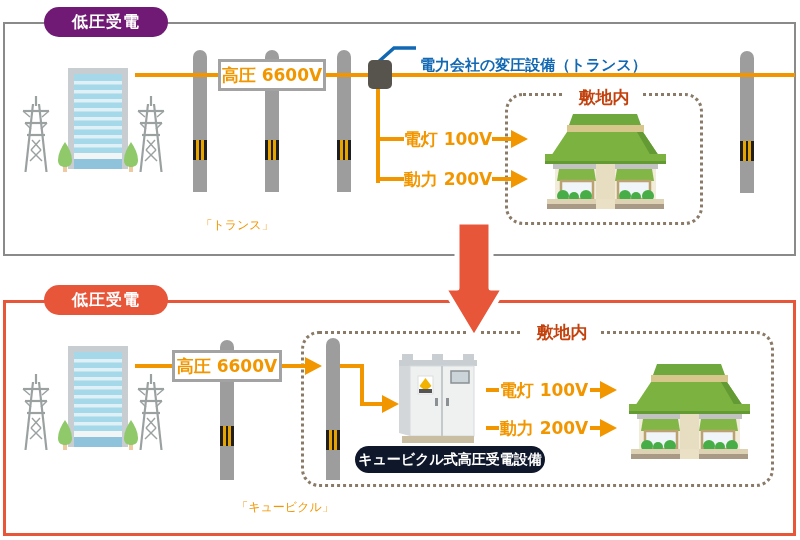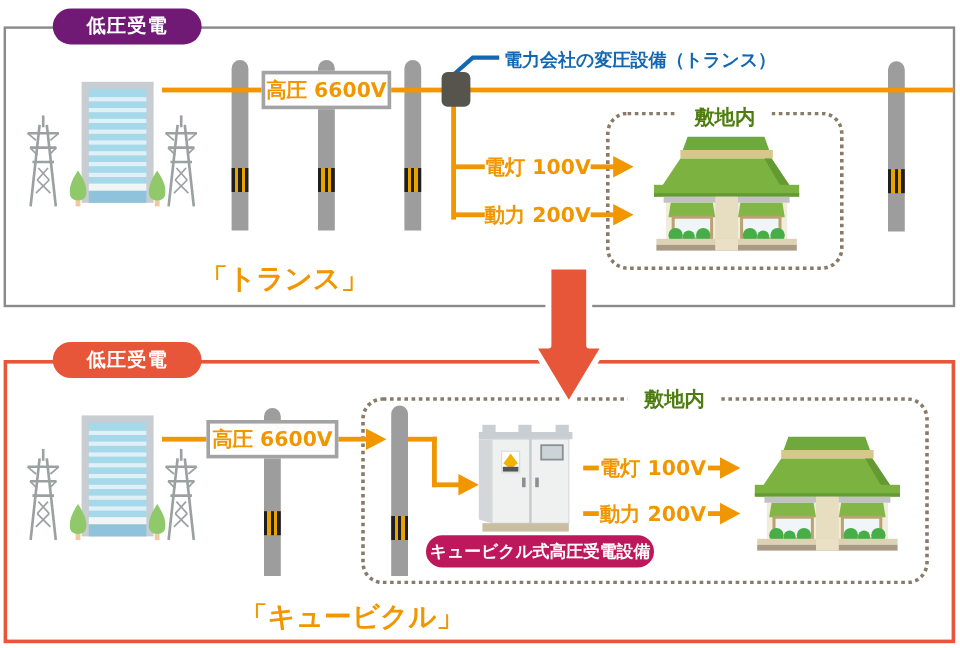--- a/index.html
+++ b/index.html
@@ -138,7 +138,7 @@
       <polyline points="4,22 22,6 44,6" stroke="#1268B3" stroke-width="3.5" fill="none"></polyline>
     </svg>
   </div>
-  <div class="bluenote" style="left:420px;top:41px;">電力会社の変圧設備（トランス）</div>
+  <div class="bluenote" style="left:420px;top:56px;">電力会社の変圧設備（トランス）</div>
 
   <div class="vline" style="left:376px;top:87px;height:96px;"></div>
   <div class="hline" style="left:378px;top:137px;width:28px;"></div>

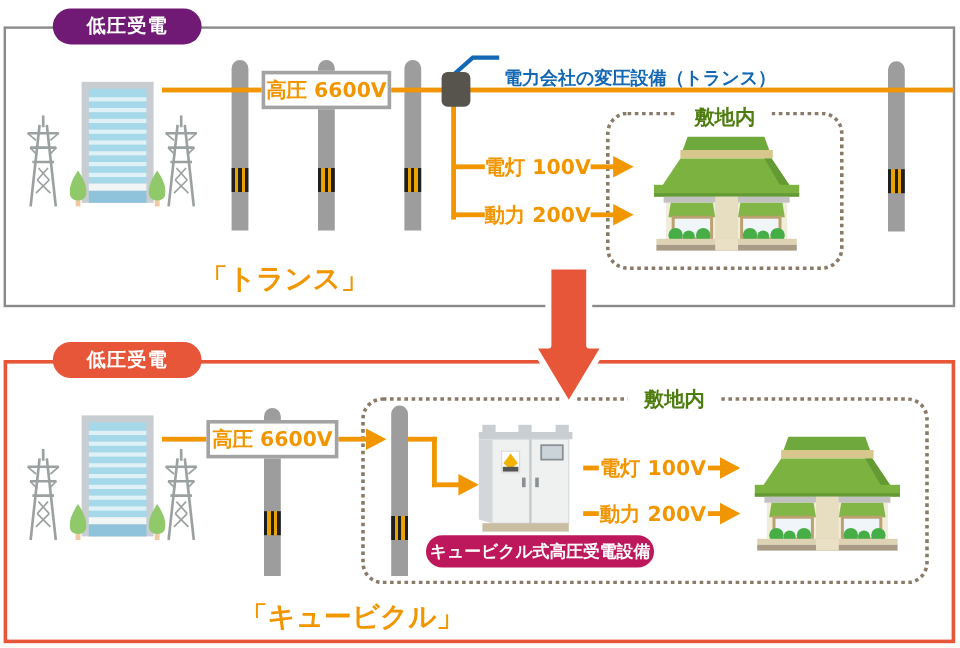--- a/index.html
+++ b/index.html
@@ -23,7 +23,7 @@
         justify-content:center;z-index:3;white-space:nowrap;}
   .wlabel{position:absolute;background:#fff;color:#F29600;font-weight:bold;font-size:17px;
         display:flex;align-items:center;justify-content:center;z-index:3;white-space:nowrap;}
-  .premises{position:absolute;background:#fff;color:#4d7c0f;font-weight:bold;font-size:17px;
+  .premises{position:absolute;background:#fff;color:#c2410c;font-weight:bold;font-size:17px;
         display:flex;align-items:center;justify-content:center;z-index:3;white-space:nowrap;}
   .dashbox{position:absolute;box-sizing:border-box;border:3px dotted #8A7A68;
         border-radius:18px;z-index:1;}

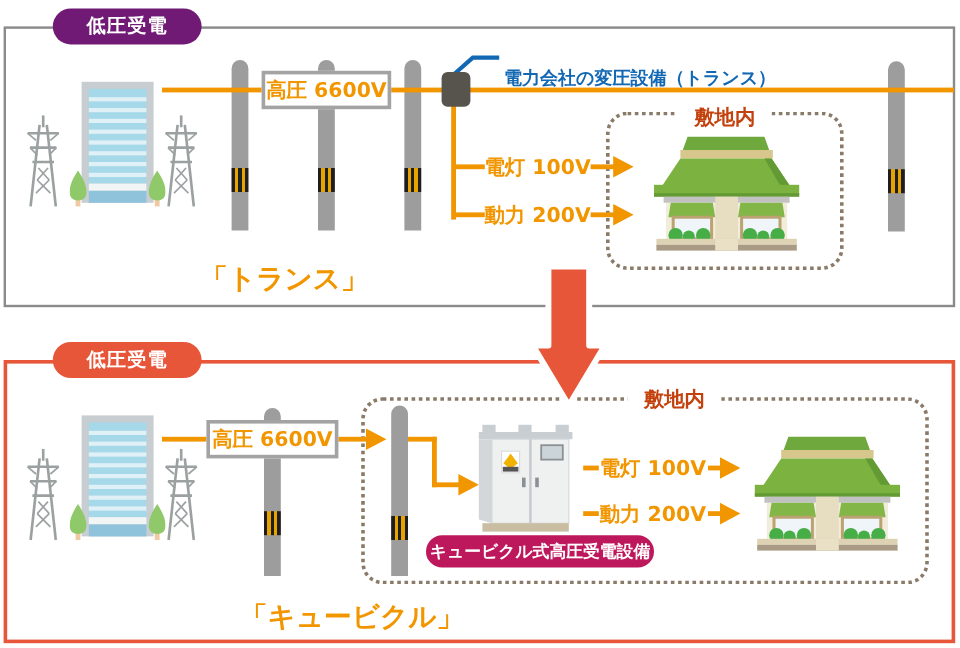--- a/index.html
+++ b/index.html
@@ -27,7 +27,7 @@
         display:flex;align-items:center;justify-content:center;z-index:3;white-space:nowrap;}
   .dashbox{position:absolute;box-sizing:border-box;border:3px dotted #8A7A68;
         border-radius:18px;z-index:1;}
-  .caption{position:absolute;color:#F29600;font-weight:bold;font-size:23px;text-align:center;
+  .caption{position:absolute;color:#F29600;font-weight:normal;font-size:12px;text-align:center;
         z-index:3;white-space:nowrap;}
   .bluenote{position:absolute;color:#1268B3;font-weight:bold;font-size:15px;z-index:3;white-space:nowrap;}
   .bluepill{position:absolute;background:#be185d;color:#fff;border-radius:14px;font-size:14px;

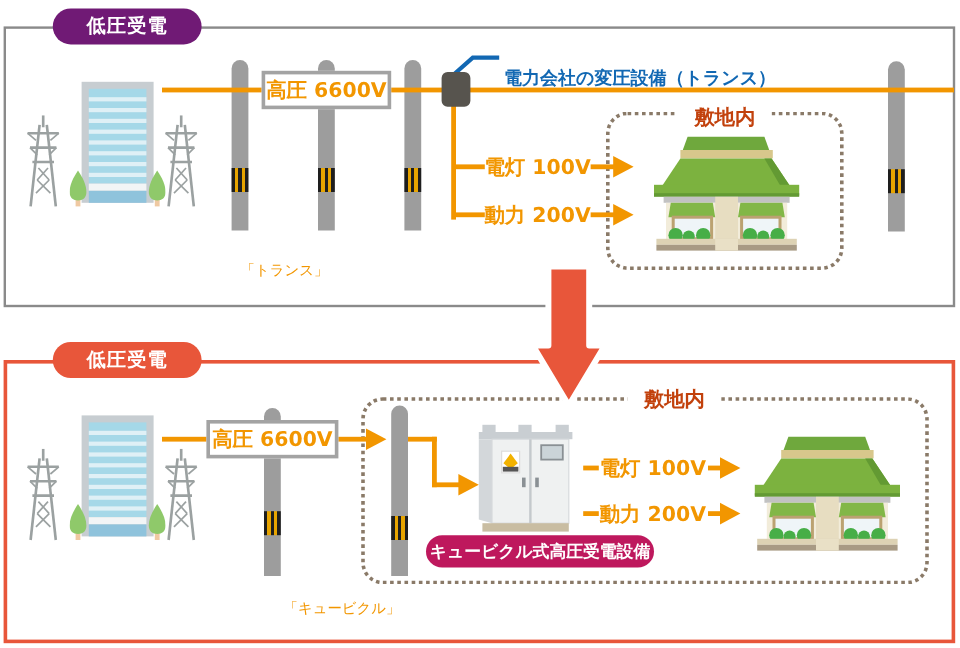--- a/index.html
+++ b/index.html
@@ -30,7 +30,7 @@
   .caption{position:absolute;color:#F29600;font-weight:normal;font-size:12px;text-align:center;
         z-index:3;white-space:nowrap;}
   .bluenote{position:absolute;color:#1268B3;font-weight:bold;font-size:15px;z-index:3;white-space:nowrap;}
-  .bluepill{position:absolute;background:#be185d;color:#fff;border-radius:14px;font-size:14px;
+  .bluepill{position:absolute;background:#0f172a;color:#fff;border-radius:14px;font-size:14px;
         font-weight:bold;display:flex;align-items:center;justify-content:center;z-index:4;white-space:nowrap;}
   .pole{position:absolute;width:14px;background:#9D9D9D;border-radius:7px 7px 0 0;z-index:1;}
   .pole .band{position:absolute;left:0;width:14px;height:20px;

